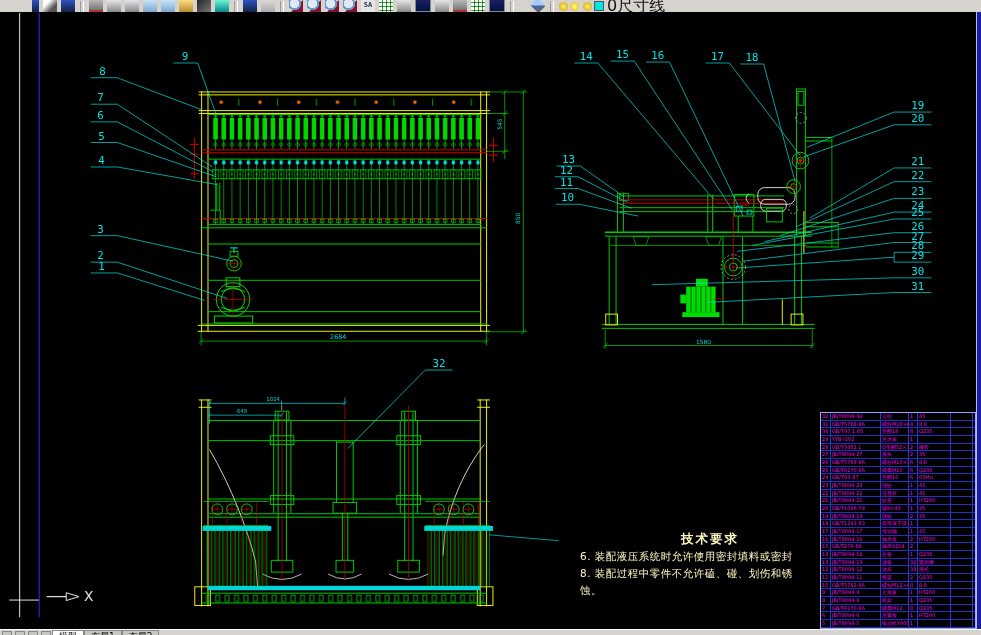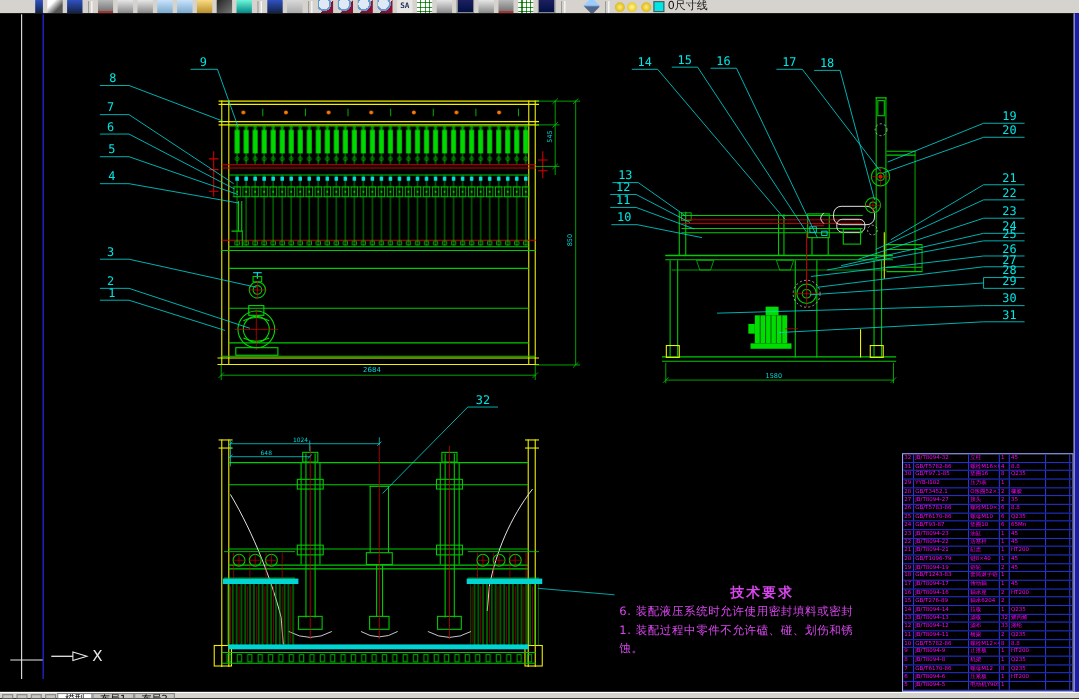--- a/index.html
+++ b/index.html
@@ -35,8 +35,8 @@
          margin:0 2px 1px 1px;flex:0 0 auto;}
   .i-swatch{width:8px;height:8px;background:#00e5e5;border:1px solid #555;
             margin:0 3px 1px 1px;flex:0 0 auto;}
-  .layer-name{font-size:10px;color:#111;line-height:12px;white-space:nowrap;
-              font-family:"DejaVu Sans",sans-serif;}
+  .layer-name{font-size:16px;color:#111;line-height:12px;white-space:nowrap;
+              font-family:"DejaVu Sans",sans-serif;text-decoration:underline;}
   .tb-spacer{flex:1 1 auto;}
   .dd-arrow{font-size:8px;color:#222;line-height:12px;margin-right:6px;}
   

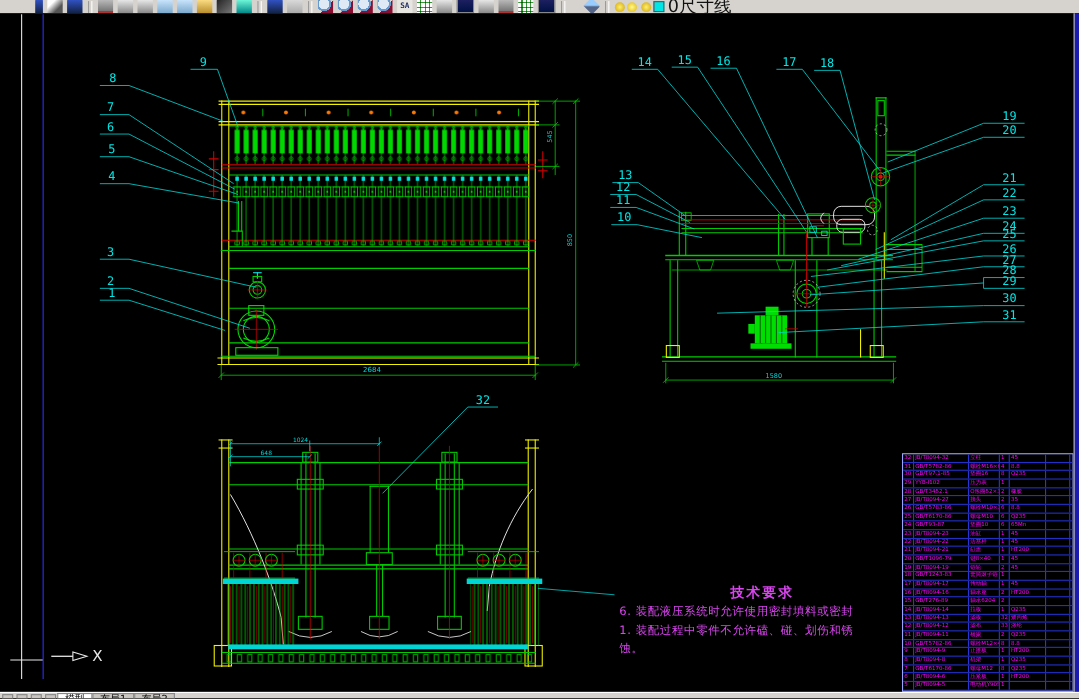--- a/index.html
+++ b/index.html
@@ -45,7 +45,7 @@
   .right-border{position:absolute;right:0;top:0;width:4px;height:617px;
                 background:#1b1bb0;border-left:1px solid #bbb;}
   
-  .techreq{position:absolute;left:563px;top:519px;width:260px;color:#d946ef;}
+  .techreq{position:absolute;left:580px;top:519px;width:260px;color:#fef9c3;}
   .techreq .tr-title{text-align:center;font-size:12.5px;letter-spacing:2px;font-weight:bold;}
   .techreq .tr-line{font-size:10.5px;line-height:17px;letter-spacing:0.5px;white-space:nowrap;overflow:hidden;}
   

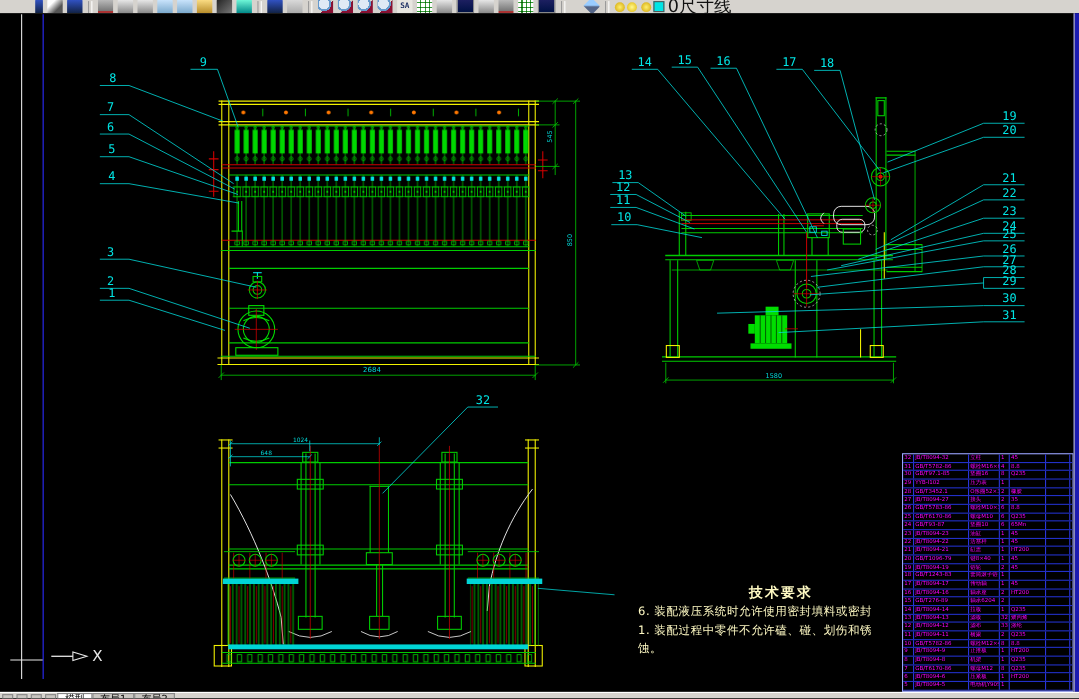--- a/index.html
+++ b/index.html
@@ -614,7 +614,7 @@
     <div class="techreq">
       <div class="tr-title">技术要求</div>
       <div class="tr-line">6. 装配液压系统时允许使用密封填料或密封</div>
-      <div class="tr-line">1. 装配过程中零件不允许磕、碰、划伤和锈</div>
+      <div class="tr-line">8. 装配过程中零件不允许磕、碰、划伤和锈</div>
       <div class="tr-line">蚀。</div>
     </div>
 

